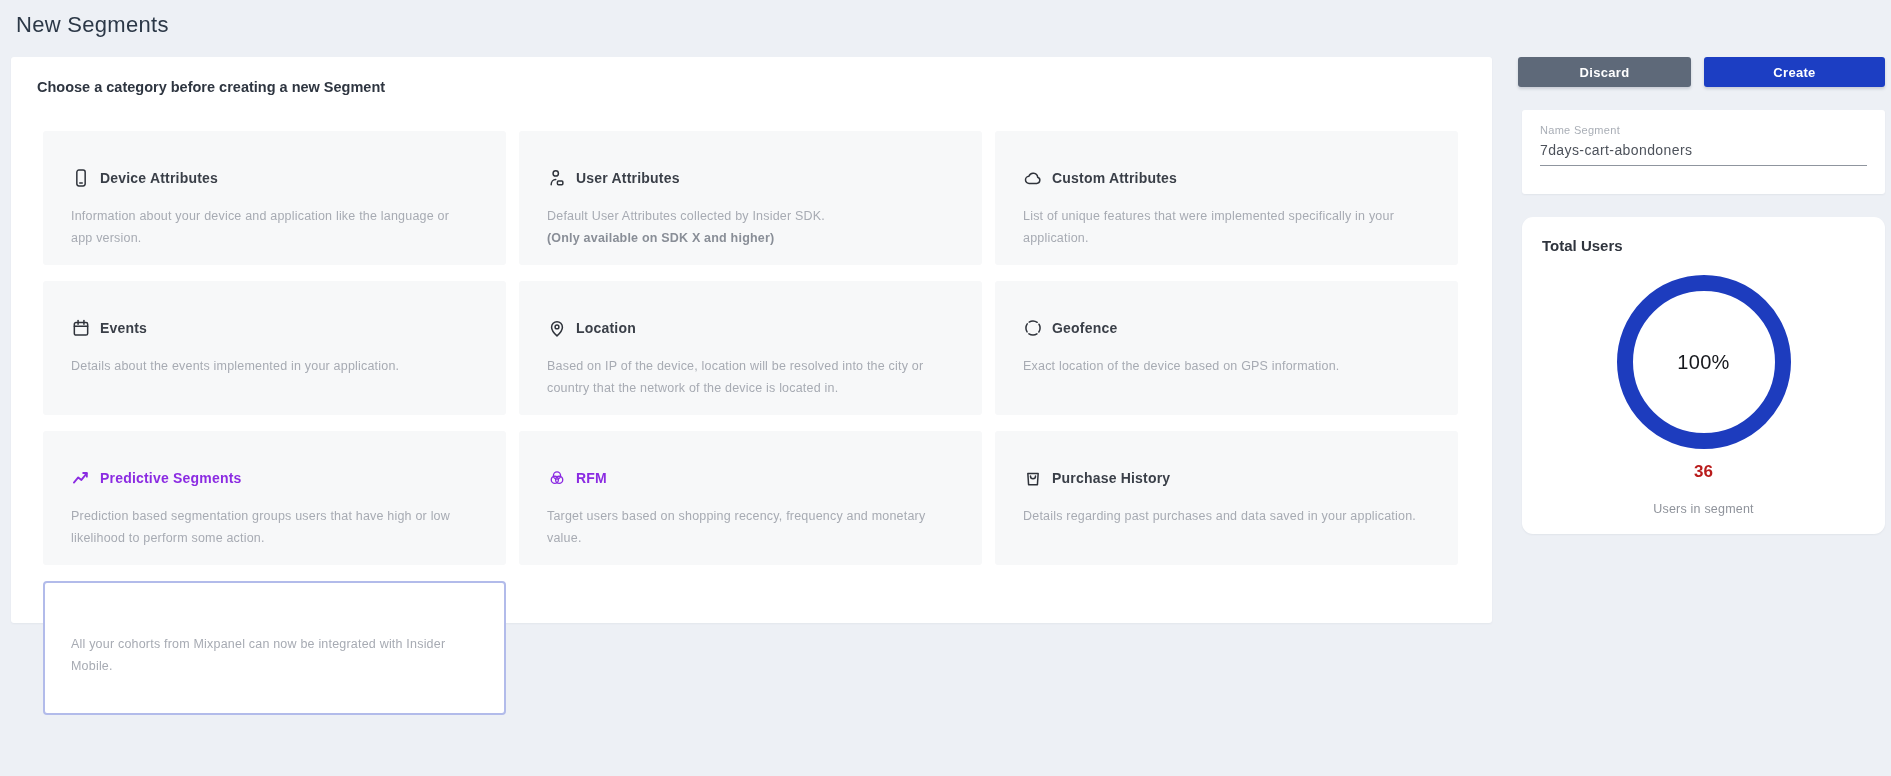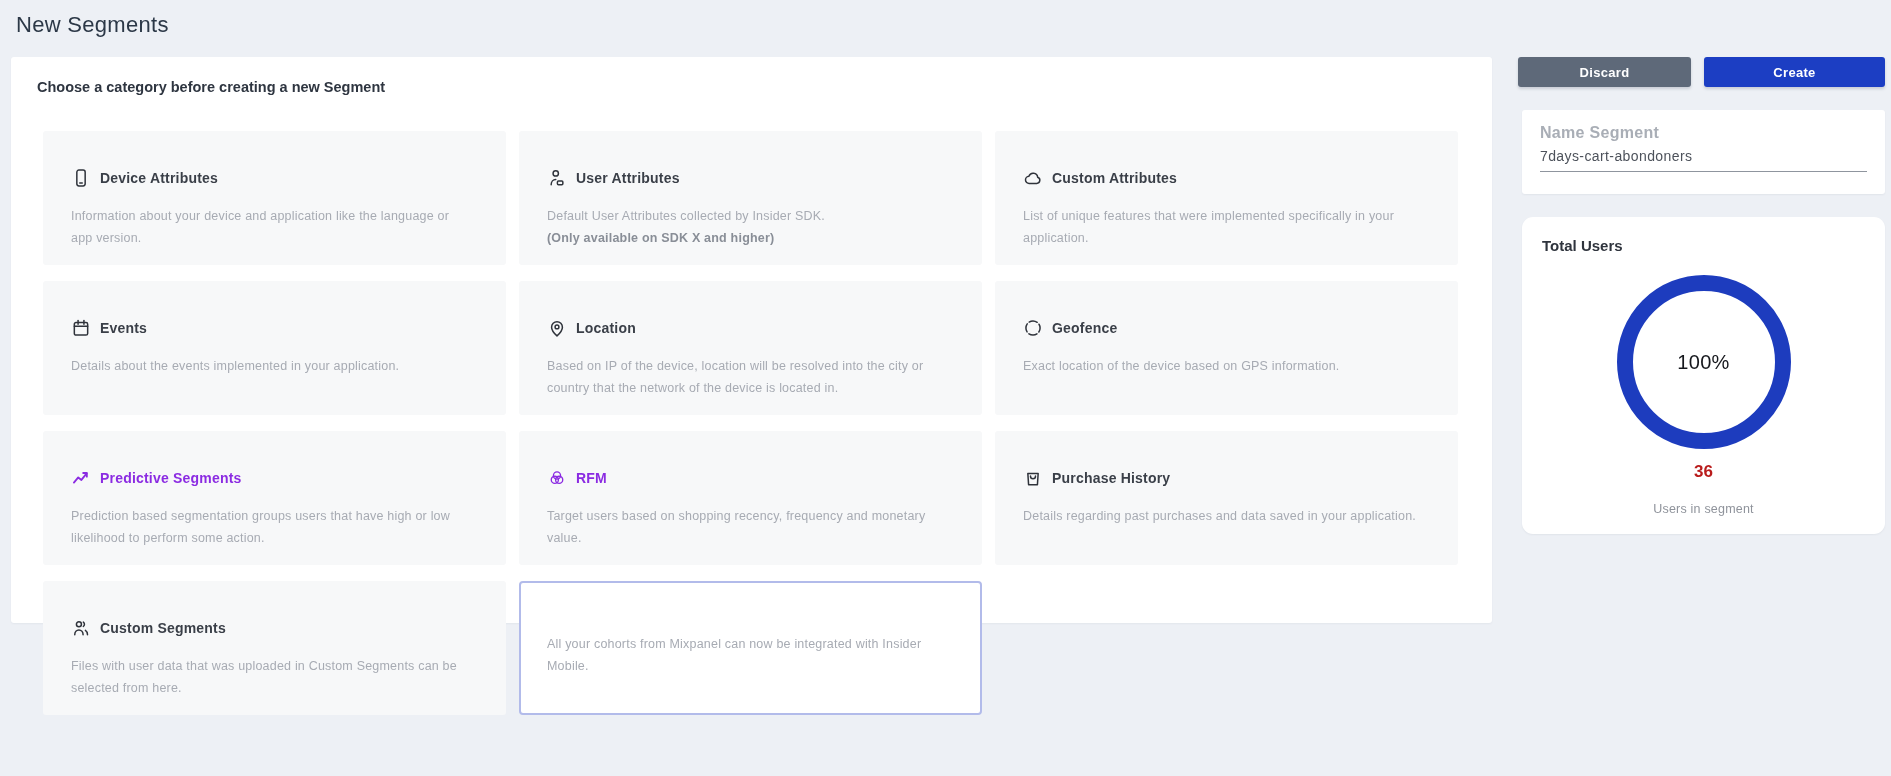--- a/index.html
+++ b/index.html
@@ -66,7 +66,7 @@
     background:#ffffff; border-radius:3px; box-shadow:0 1px 2px rgba(40,50,70,.06);
     padding:14px 18px 0 18px;
   }
-  .name-label { font-size:16px; color:#a9aeb6; letter-spacing:.3px;font-weight:bold; }
+  .name-label { font-size:11px; color:#a9aeb6; letter-spacing:.3px; }
   .name-input {
     display:block; width:100%; margin-top:6px; padding:0 0 7px 0;
     border:none; border-bottom:1px solid #8f959e; outline:none; background:transparent;

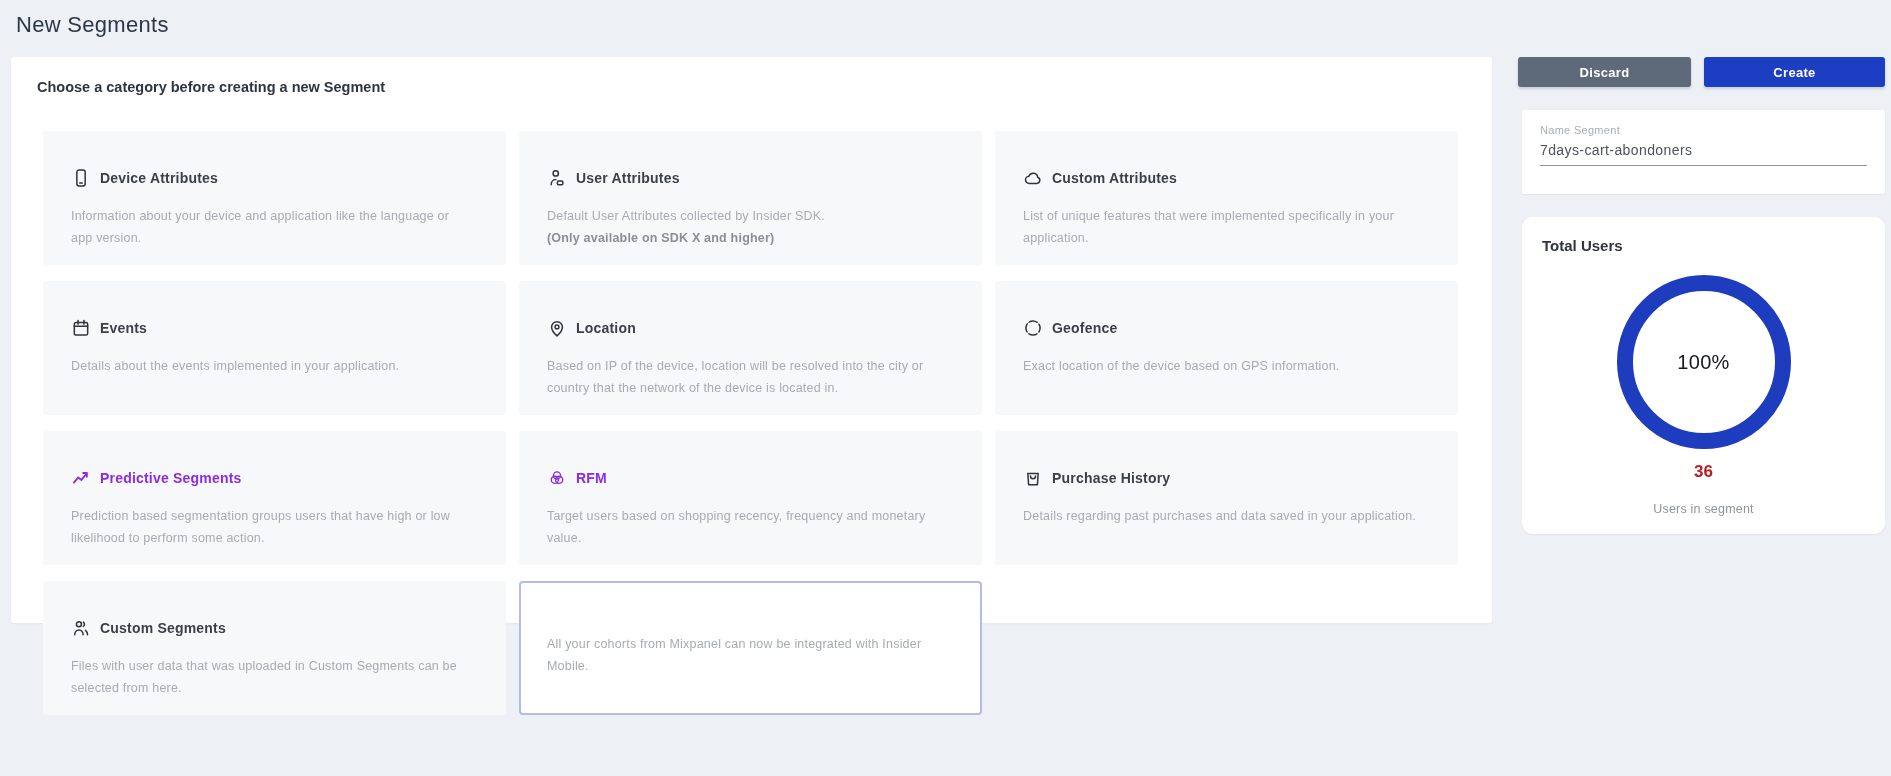--- a/index.html
+++ b/index.html
@@ -222,20 +222,6 @@
       </div>
 
 
-      <div class="tile">
-        <div class="tile-head">
-          <span class="tile-icon">
-            <svg viewBox="0 0 24 24" fill="none" stroke="currentColor" stroke-width="1.8" stroke-linecap="round" stroke-linejoin="round">
-                <circle cx="9.5" cy="7.5" r="3"></circle>
-                <path d="M4.5 20c0-3.2 2.2-5.5 5-5.5s5 2.3 5 5.5"></path>
-                <path d="M14.8 4.9a3.2 3.2 0 0 1 0 5.2"></path>
-                <path d="M17.3 14.8c1.6 1 2.5 2.8 2.5 5.2"></path>
-              </svg>
-          </span>
-          <span class="tile-title">Custom Segments</span>
-        </div>
-        <div class="tile-desc">Files with user data that was uploaded in Custom Segments can be selected from here.</div>
-      </div>
 
       <div class="tile selected">
         <div class="tile-desc">All your cohorts from Mixpanel can now be integrated with Insider Mobile.</div>

